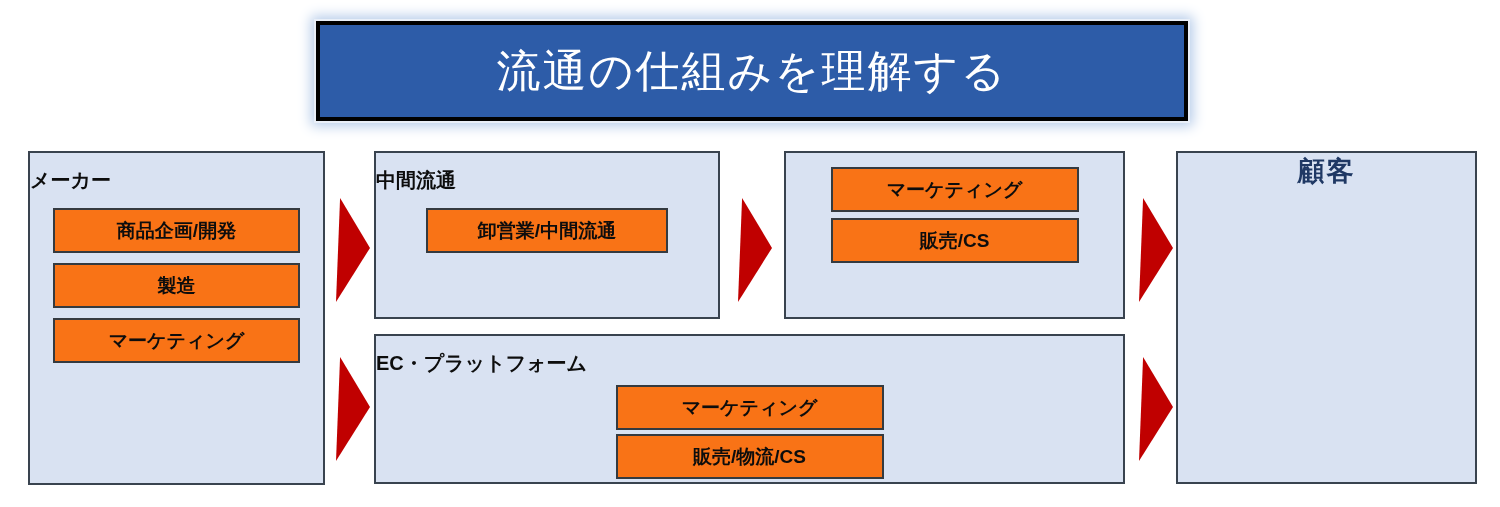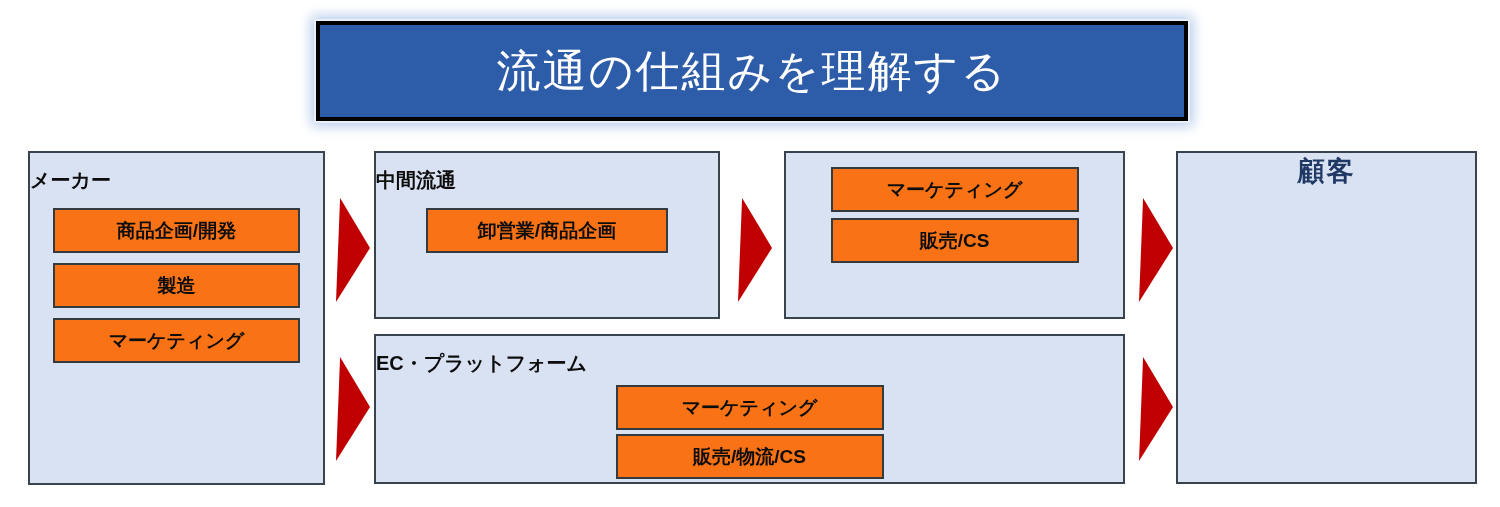--- a/index.html
+++ b/index.html
@@ -117,7 +117,7 @@
 
   <div class="bigbox box-middle">
     <div class="box-header">中間流通</div>
-    <div class="subbox first">卸営業/商品企画</div>
+    <div class="subbox first">卸営業/中間流通</div>
   </div>
 
   <div class="bigbox box-retail">

